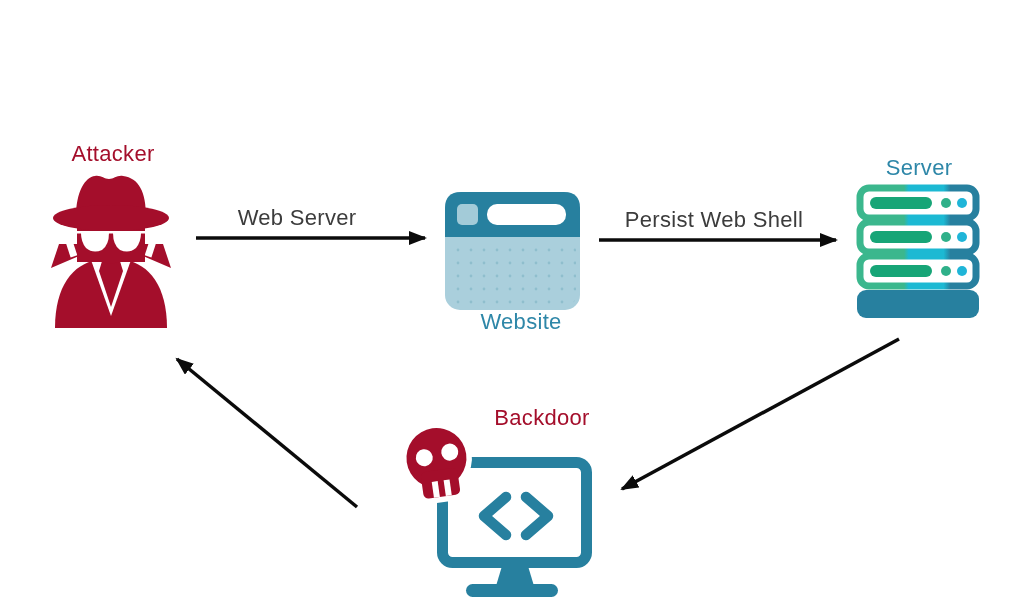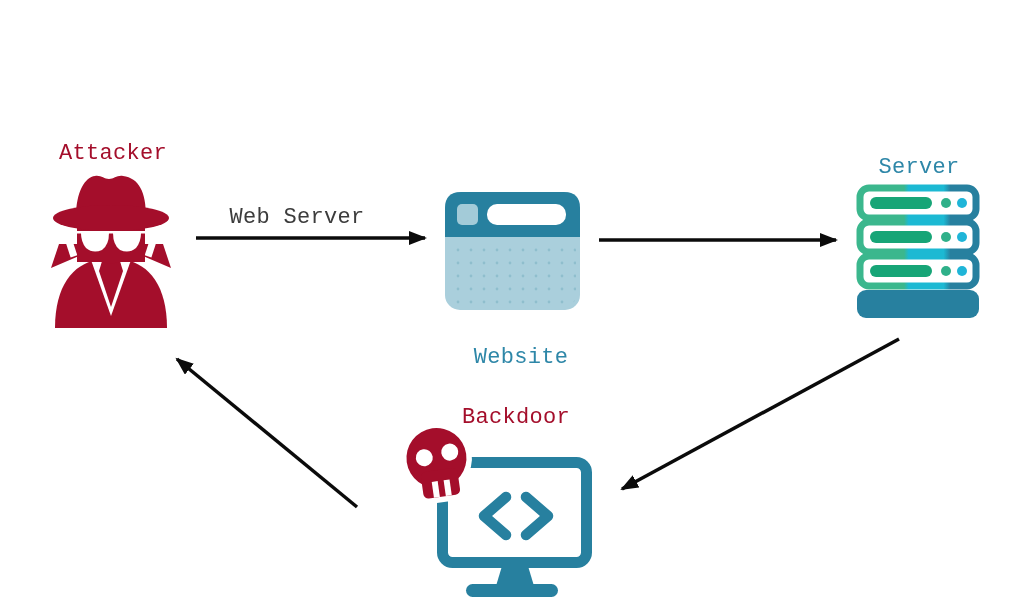--- a/index.html
+++ b/index.html
@@ -4,7 +4,7 @@
 <style>
   html,body{margin:0;padding:0;background:#fff;}
   .canvas{position:relative;width:1024px;height:614px;background:#fff;overflow:hidden;
-          font-family:Liberation Mono, monospace;}
+          font-family:Liberation Sans, sans-serif;}
   .layer{position:absolute;left:0;top:0;}
   .lbl{position:absolute;transform:translateX(-50%);font-size:22px;letter-spacing:.3px;
        white-space:nowrap;line-height:1.1;}

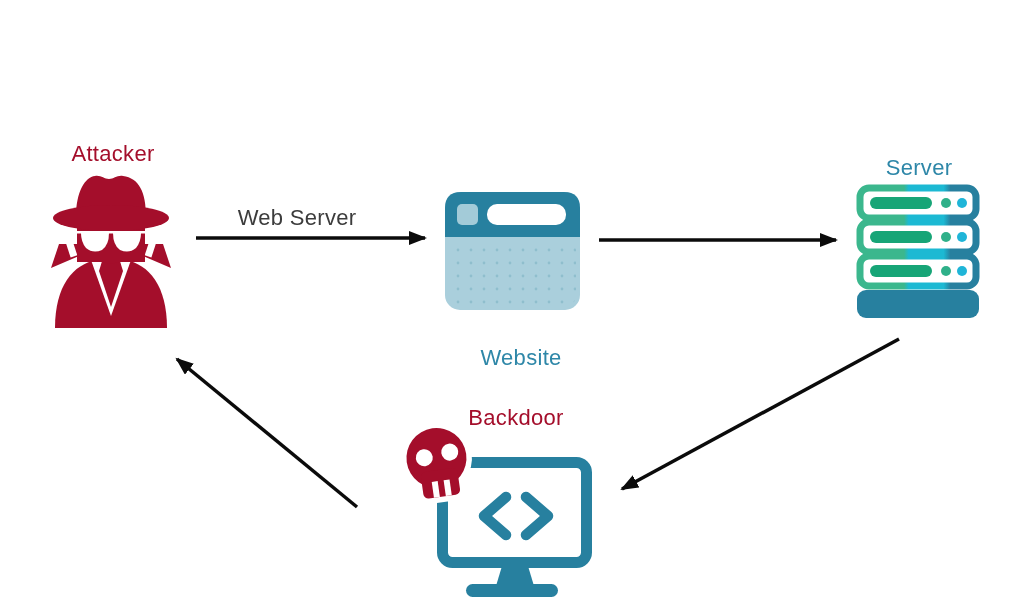--- a/index.html
+++ b/index.html
@@ -146,6 +146,7 @@
   <div class="lbl c-red" style="left:113px;top:142px;">Attacker</div>
   <div class="lbl c-dark" style="left:297px;top:206px;">Web Server</div>
   <div class="lbl c-teal" style="left:521px;top:310px;margin-top:36px;">Website</div>
+  <div class="lbl c-dark" style="left:714px;top:208px;">Persist Web Shell</div>
   <div class="lbl c-teal" style="left:919px;top:156px;">Server</div>
   <div class="lbl c-red" style="left:516px;top:406px;">Backdoor</div>
 

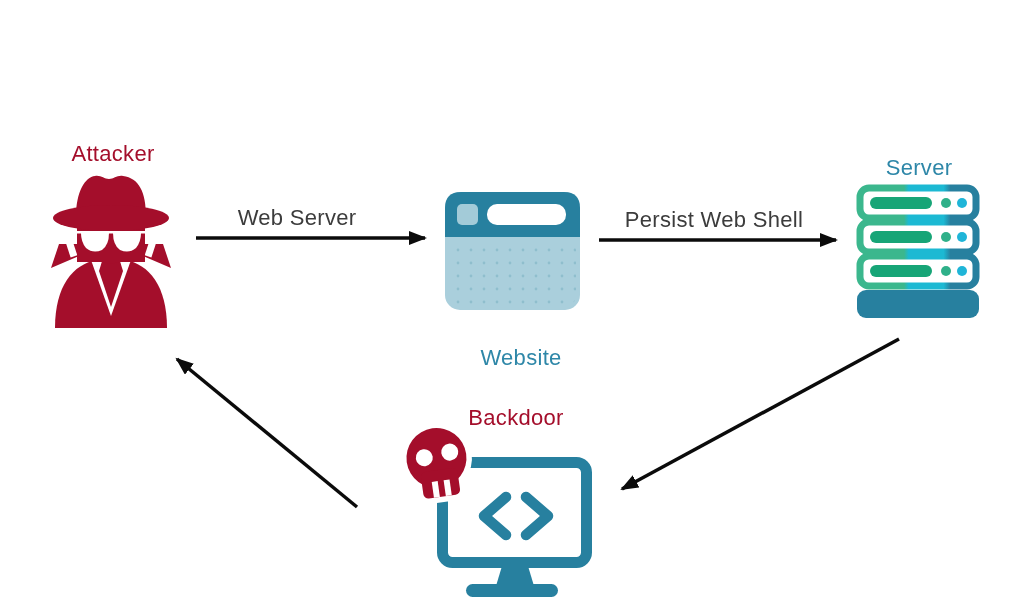--- a/index.html
+++ b/index.html
@@ -145,7 +145,7 @@
 
   <div class="lbl c-red" style="left:113px;top:142px;">Attacker</div>
   <div class="lbl c-dark" style="left:297px;top:206px;">Web Server</div>
-  <div class="lbl c-teal" style="left:521px;top:310px;margin-top:36px;">Website</div>
+  <div class="lbl c-teal" style="left:521px;top:310px;">Website</div>
   <div class="lbl c-dark" style="left:714px;top:208px;">Persist Web Shell</div>
   <div class="lbl c-teal" style="left:919px;top:156px;">Server</div>
   <div class="lbl c-red" style="left:516px;top:406px;">Backdoor</div>

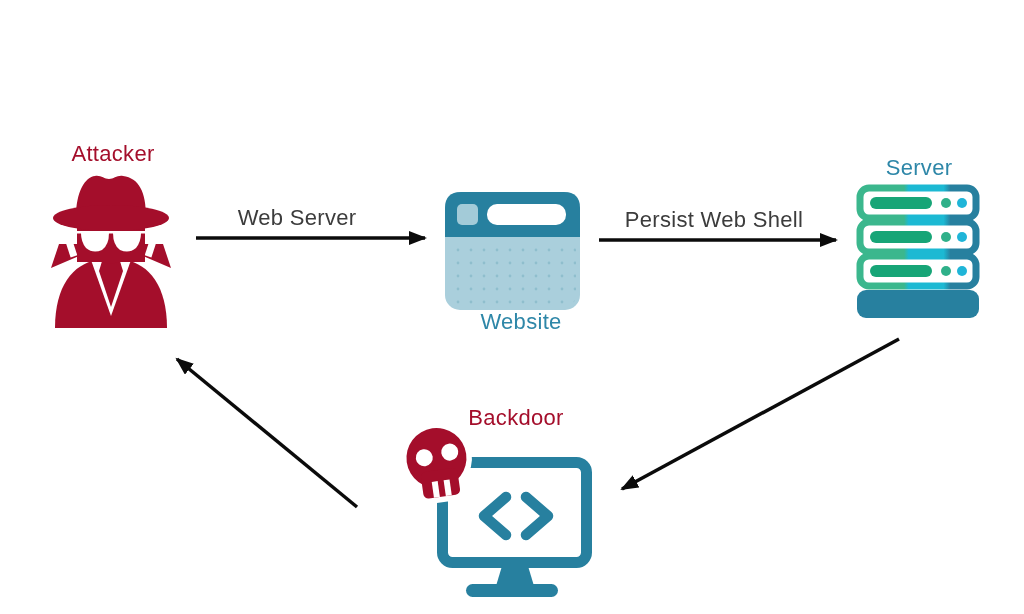--- a/index.html
+++ b/index.html
@@ -148,7 +148,7 @@
   <div class="lbl c-teal" style="left:521px;top:310px;">Website</div>
   <div class="lbl c-dark" style="left:714px;top:208px;">Persist Web Shell</div>
   <div class="lbl c-teal" style="left:919px;top:156px;">Server</div>
-  <div class="lbl c-red" style="left:516px;top:406px;">Backdoor</div>
+  <div class="lbl c-red" style="left:542px;top:406px;">Backdoor</div>
 
 </div>
 

